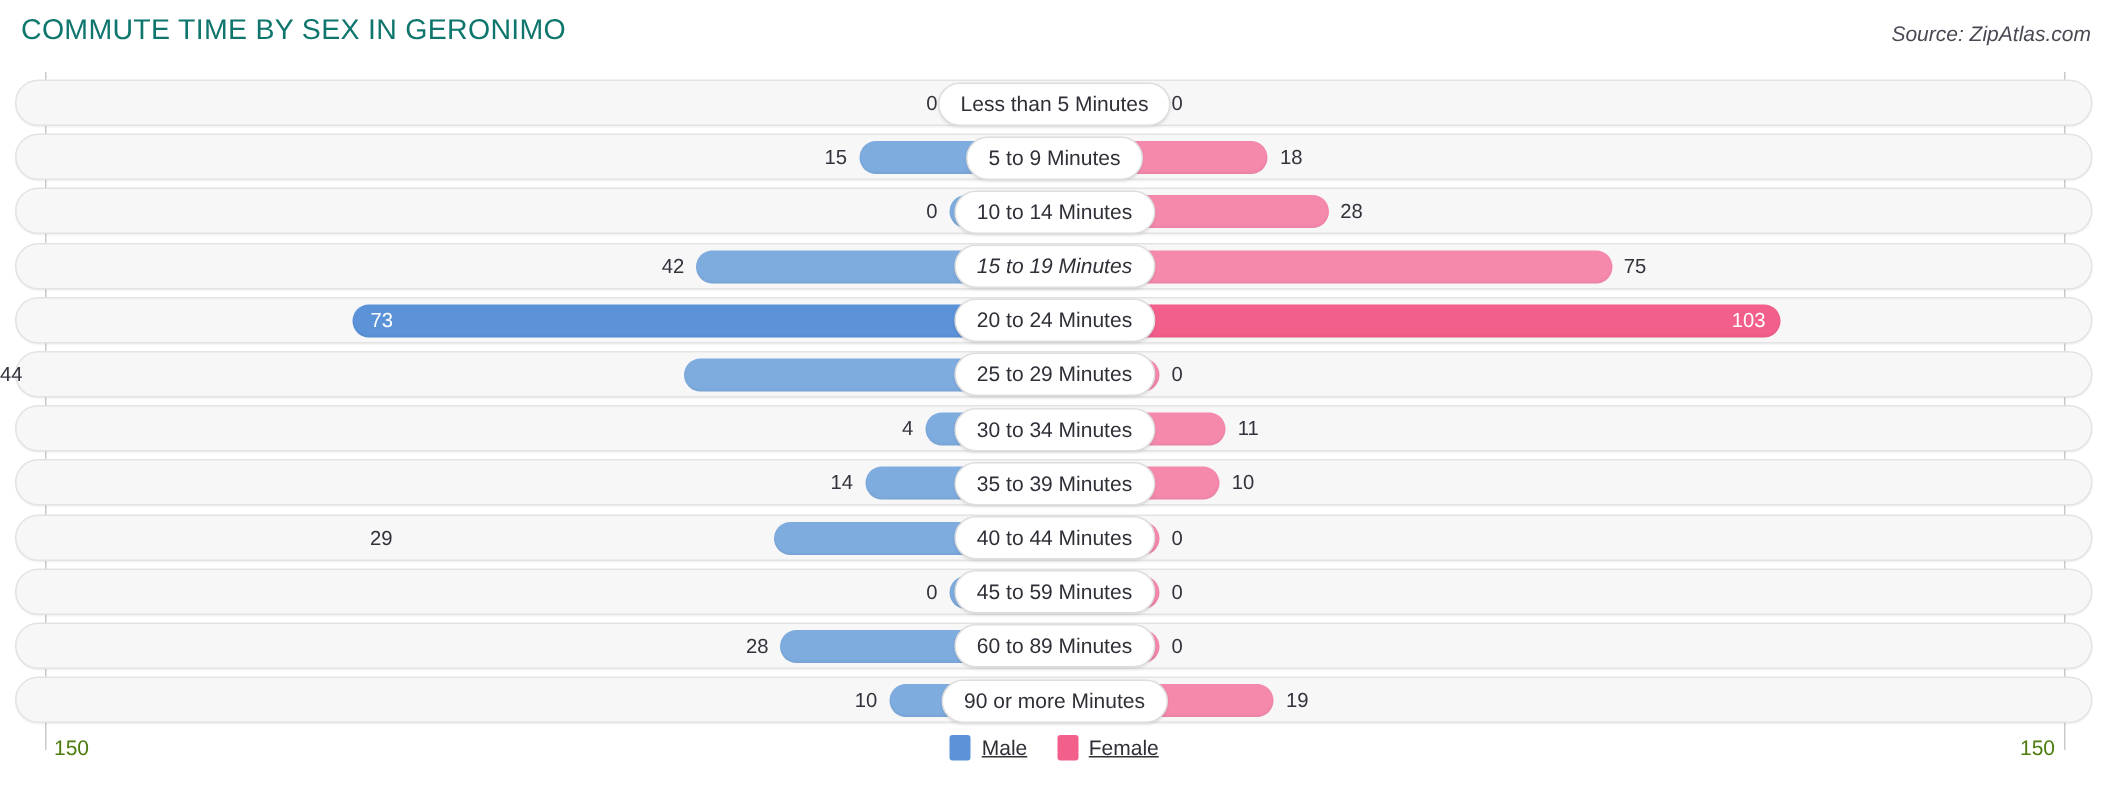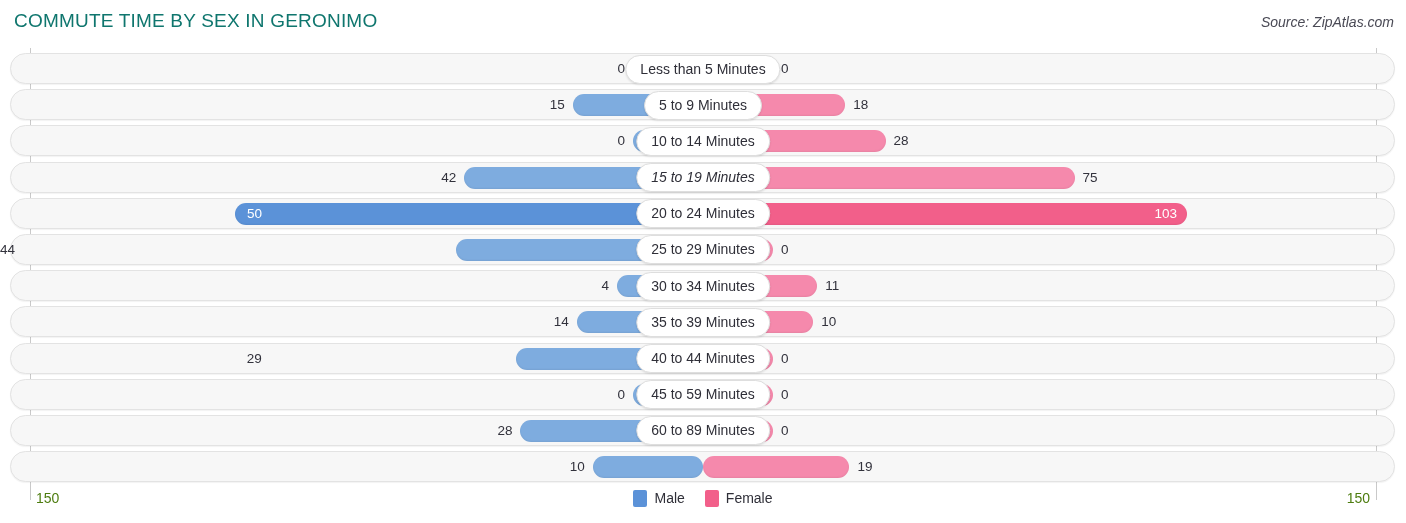--- a/index.html
+++ b/index.html
@@ -138,7 +138,7 @@
         <div class="track"></div>
         <div class="bar male" style="left: 235.02px; width: 467.98px;"></div>
         <div class="bar female" style="left: 703px; width: 484.06px;"></div>
-        <div class="val inbar" style="left: 247.02px;">50</div>
+        <div class="val inbar" style="left: 247.02px;">73</div>
         <div class="val inbar" style="left: 1153.06px; width: 24px; text-align: right;">103</div>
         <div class="pill" style="left: 703px;">20 to 24 Minutes</div>
       </div>

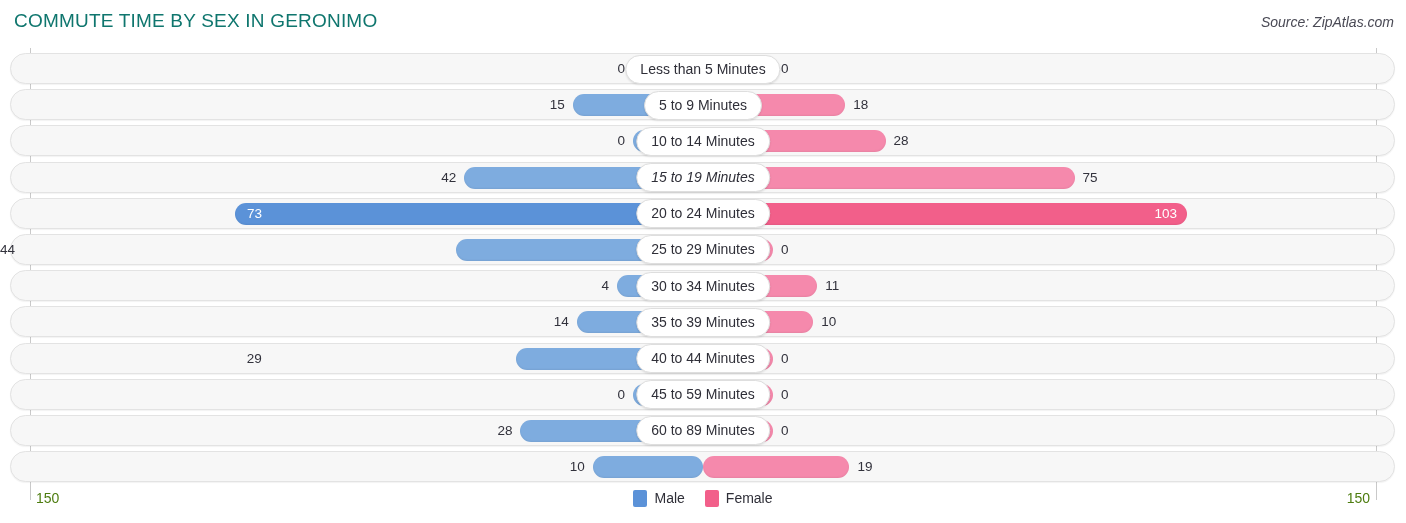--- a/index.html
+++ b/index.html
@@ -196,6 +196,7 @@
         <div class="bar female" style="left: 703px; width: 146.38px;"></div>
         <div class="val" style="left: 0px; width: 584.8px; text-align: right;">10</div>
         <div class="val" style="left: 857.38px;">19</div>
+        <div class="pill" style="left: 703px;">90 or more Minutes</div>
       </div>
     </div>
 

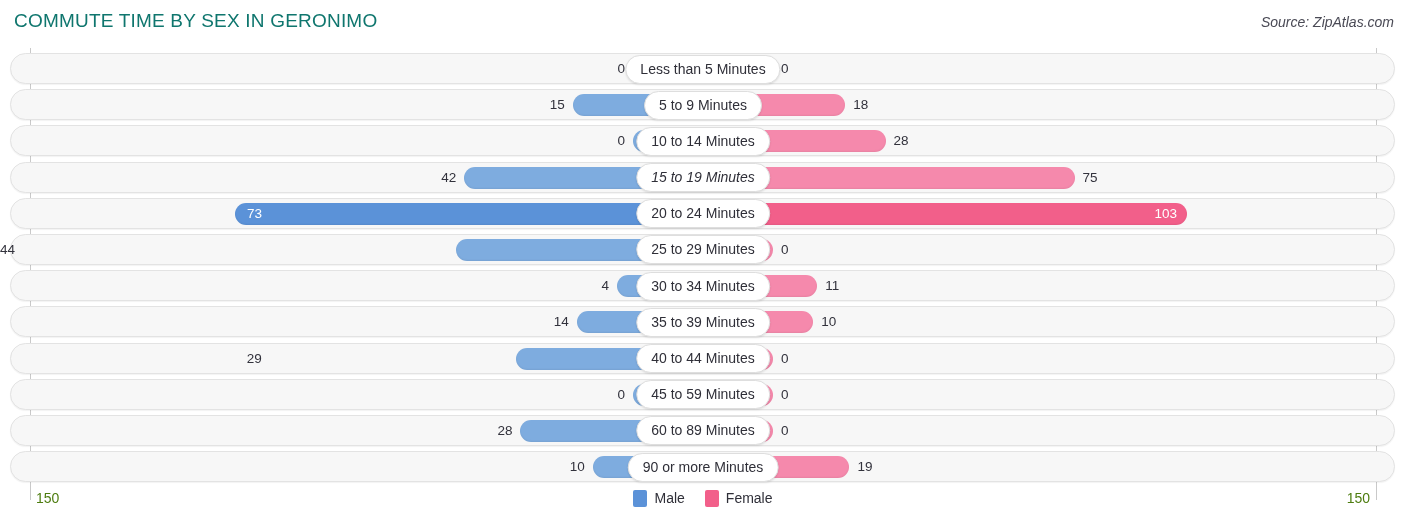--- a/index.html
+++ b/index.html
@@ -84,7 +84,7 @@
 
   .legend{
     position:absolute;left:0;right:0;top:0;height:24px;
-    display:flex;align-items:center;justify-content:center;gap:20px;
+    display:flex;align-items:center;justify-content:center;gap:20px;text-decoration:underline;
   }
   .legend-item{display:flex;align-items:center;gap:7px;}
   .swatch{width:14px;height:17px;border-radius:2px;display:block;}

